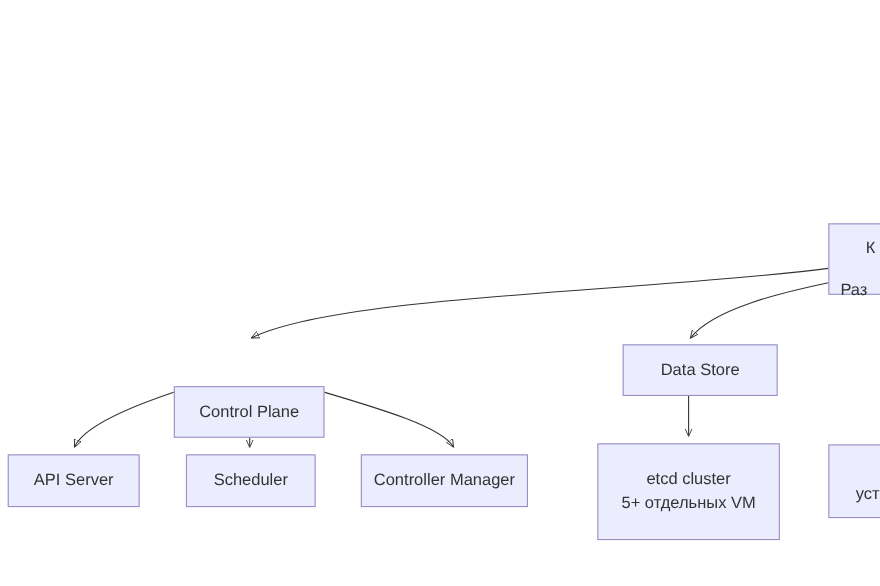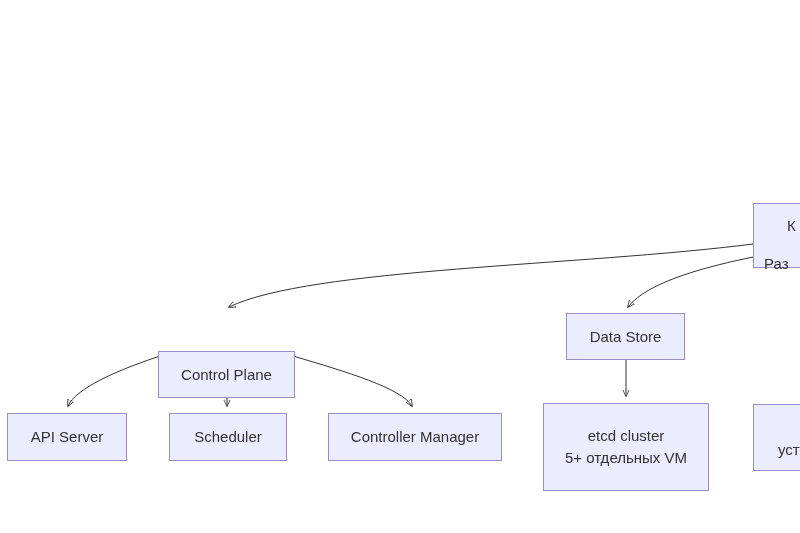--- a/index.html
+++ b/index.html
@@ -70,7 +70,7 @@
     <span>Control Plane</span>
   </div>
 
-  <div class="node" style="left:566px; top:313px; width:119px; height:47px;">
+  <div class="node" style="left:566px; top:313px; width:141px; height:47px;">
     <span>Data Store</span>
   </div>
 

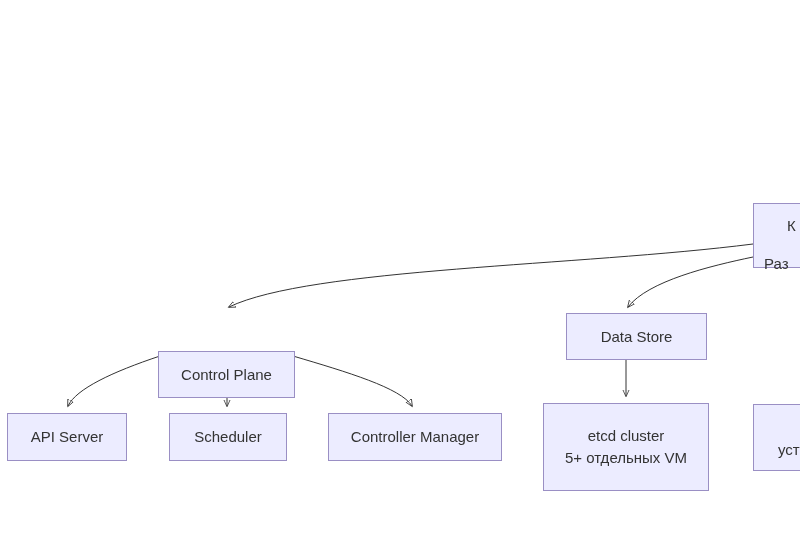--- a/index.html
+++ b/index.html
@@ -82,7 +82,7 @@
     <span>API Server</span>
   </div>
 
-  <div class="node" style="left:328px; top:413px; width:174px; height:48px;">
+  <div class="node" style="left:328px; top:413px; width:152px; height:48px;">
     <span>Controller Manager</span>
   </div>
 

